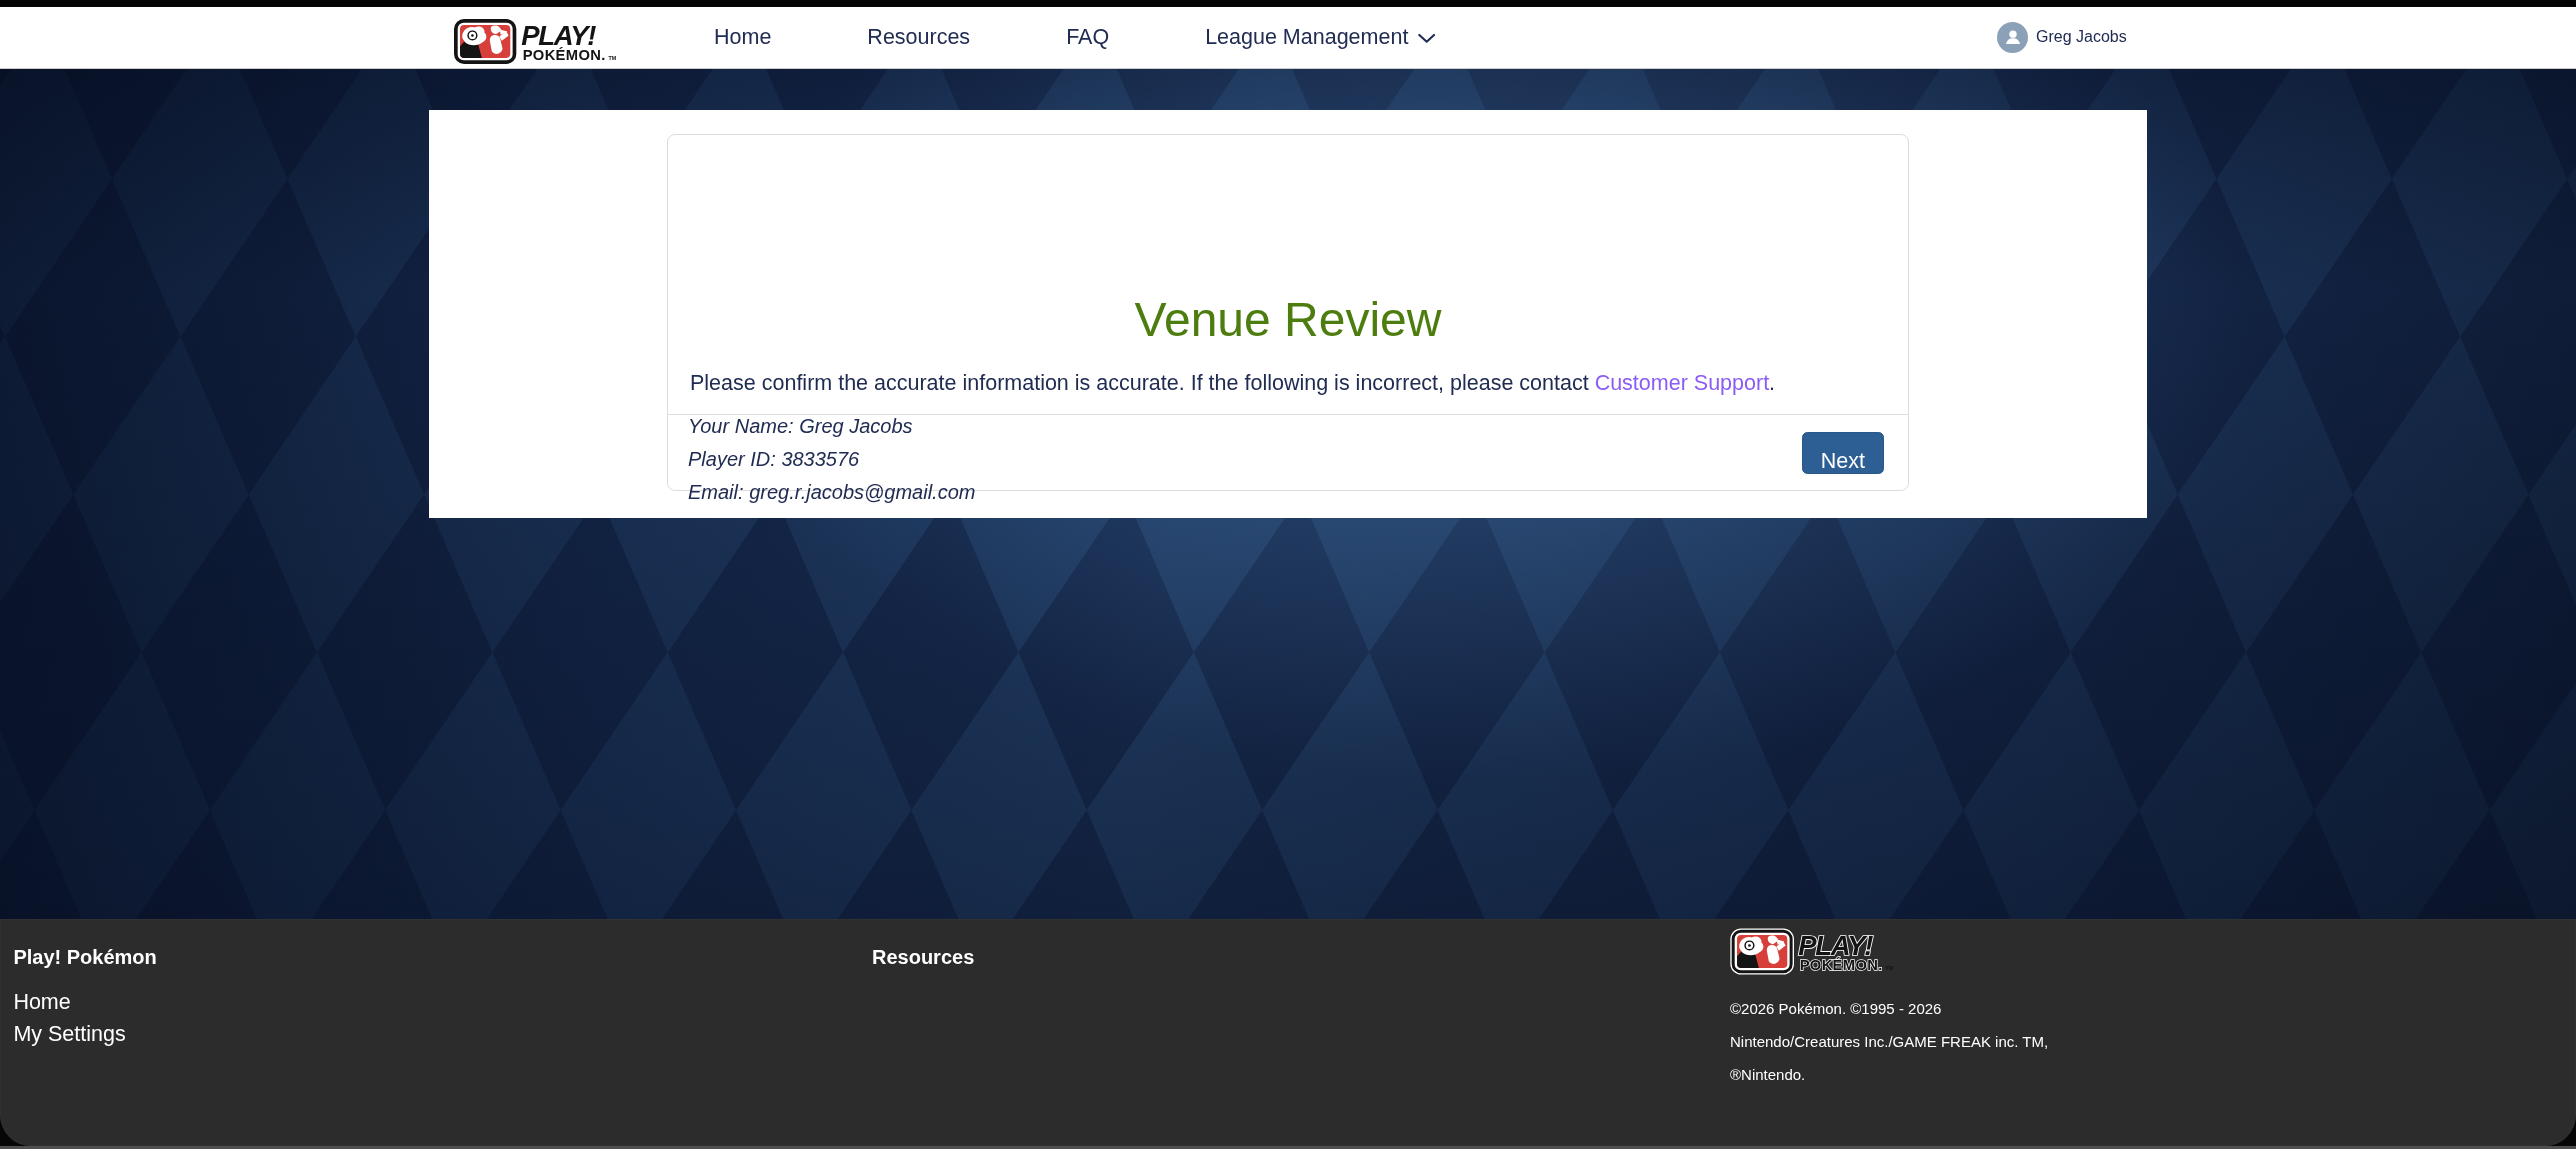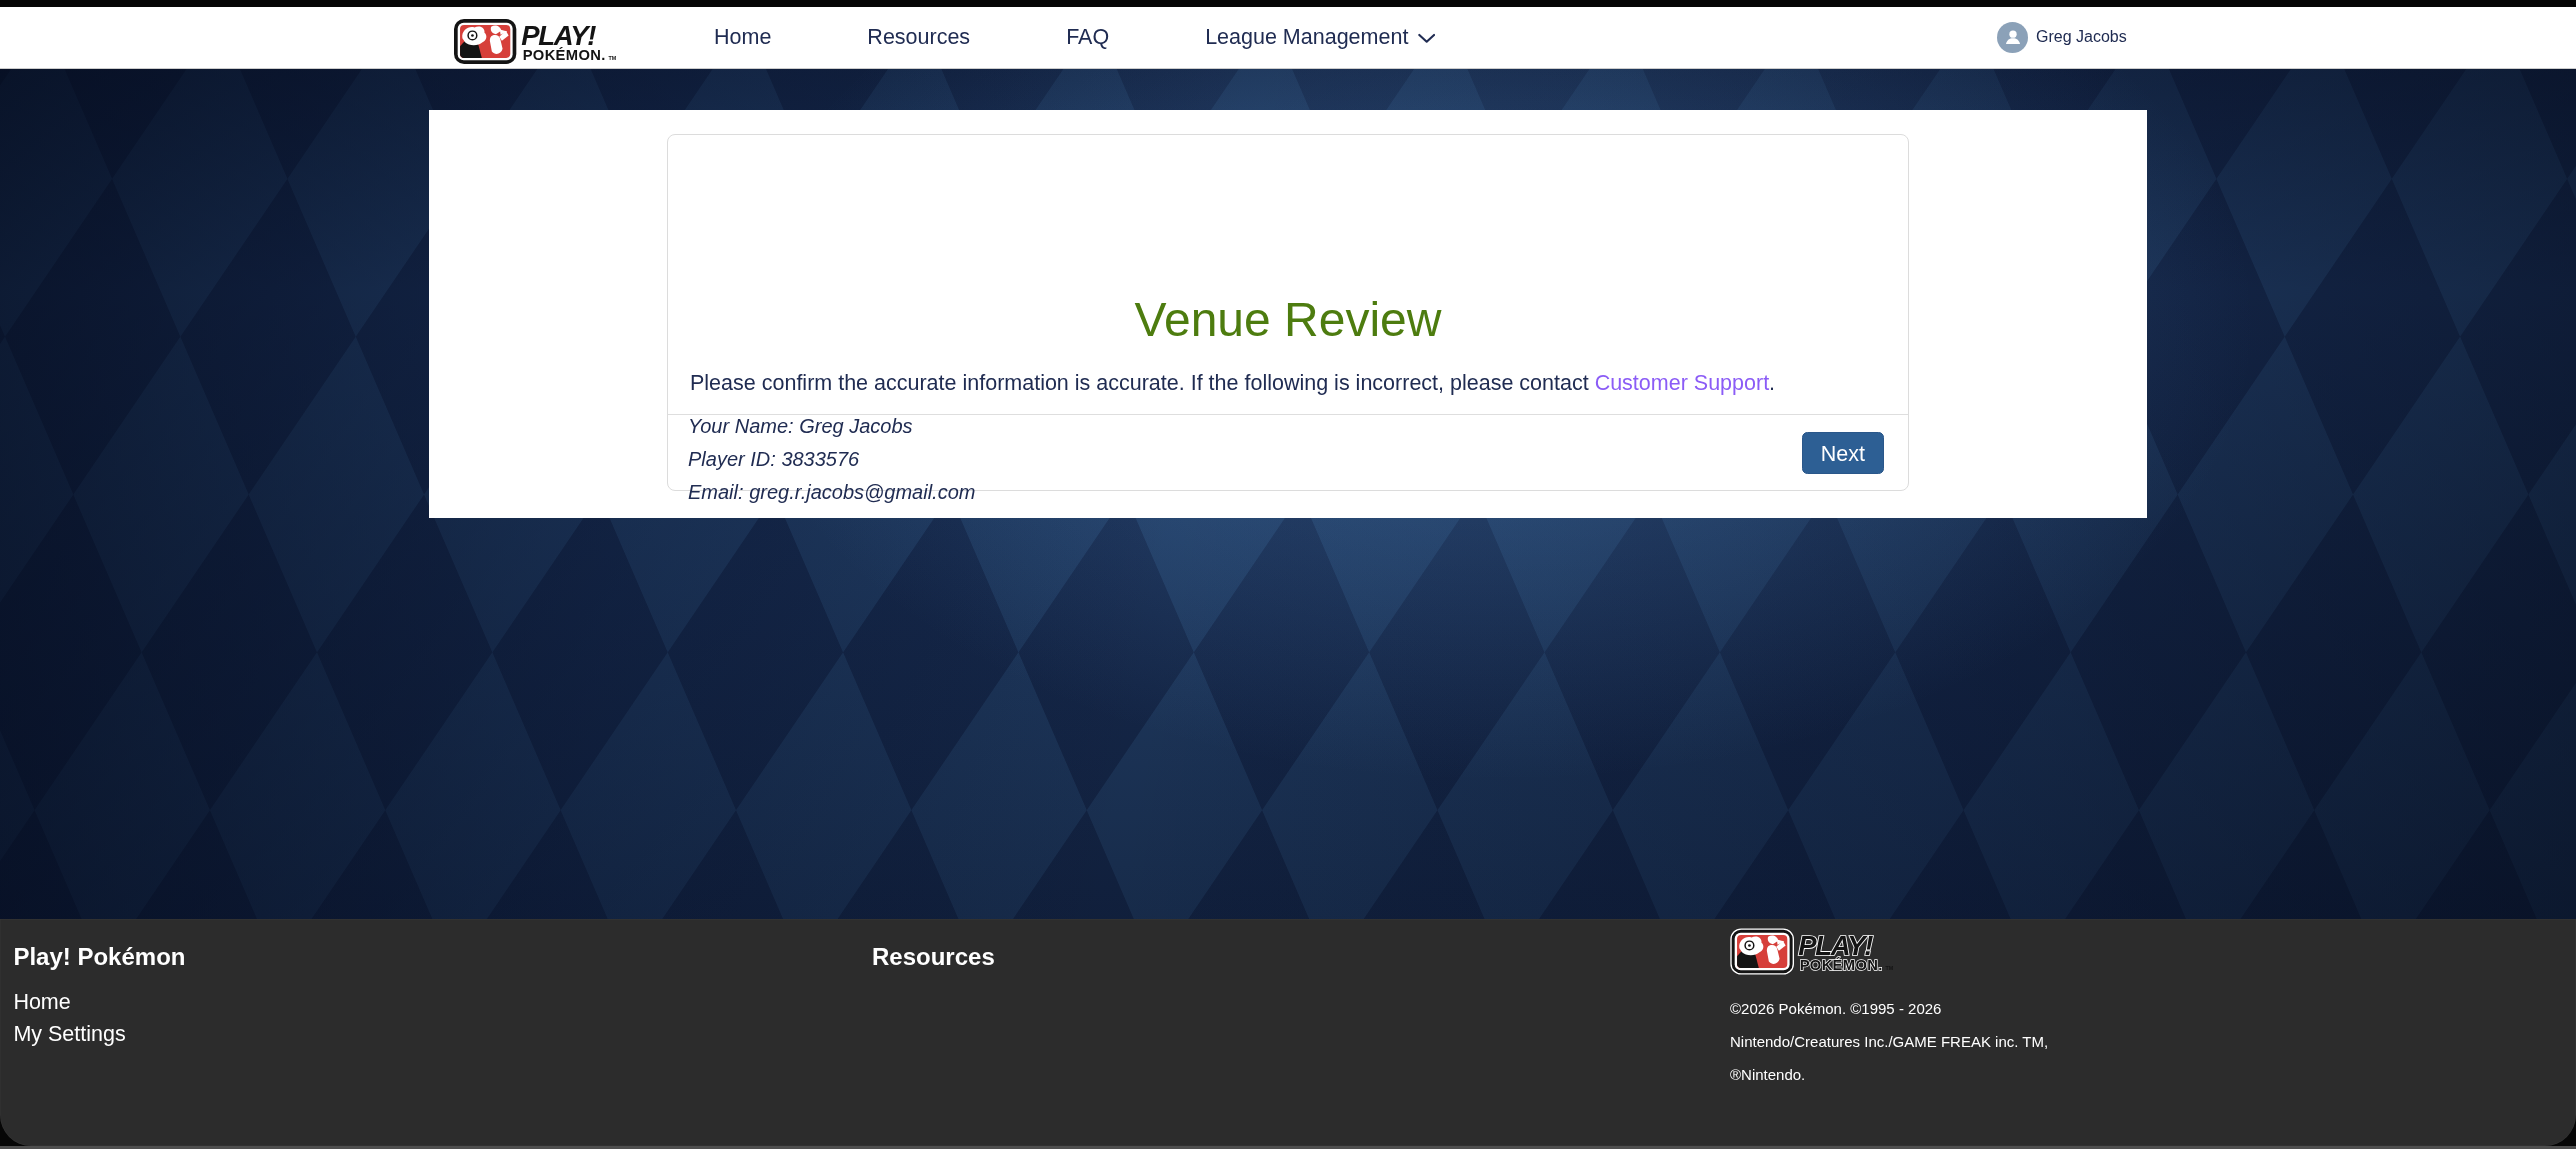--- a/index.html
+++ b/index.html
@@ -64,7 +64,7 @@
     border-top:1.3px solid #dedede;
   }
   .next-btn{
-    position:absolute;right:24px;top:17px;height:42px;padding:9px 18px;
+    position:absolute;right:24px;top:17px;height:42px;padding:16px 18px;
     background:#2d5f94;border:0.7px solid #2a578a;border-radius:5.4px;
     color:#ffffff;font-size:21.5px;font-family:inherit;cursor:pointer;
   }

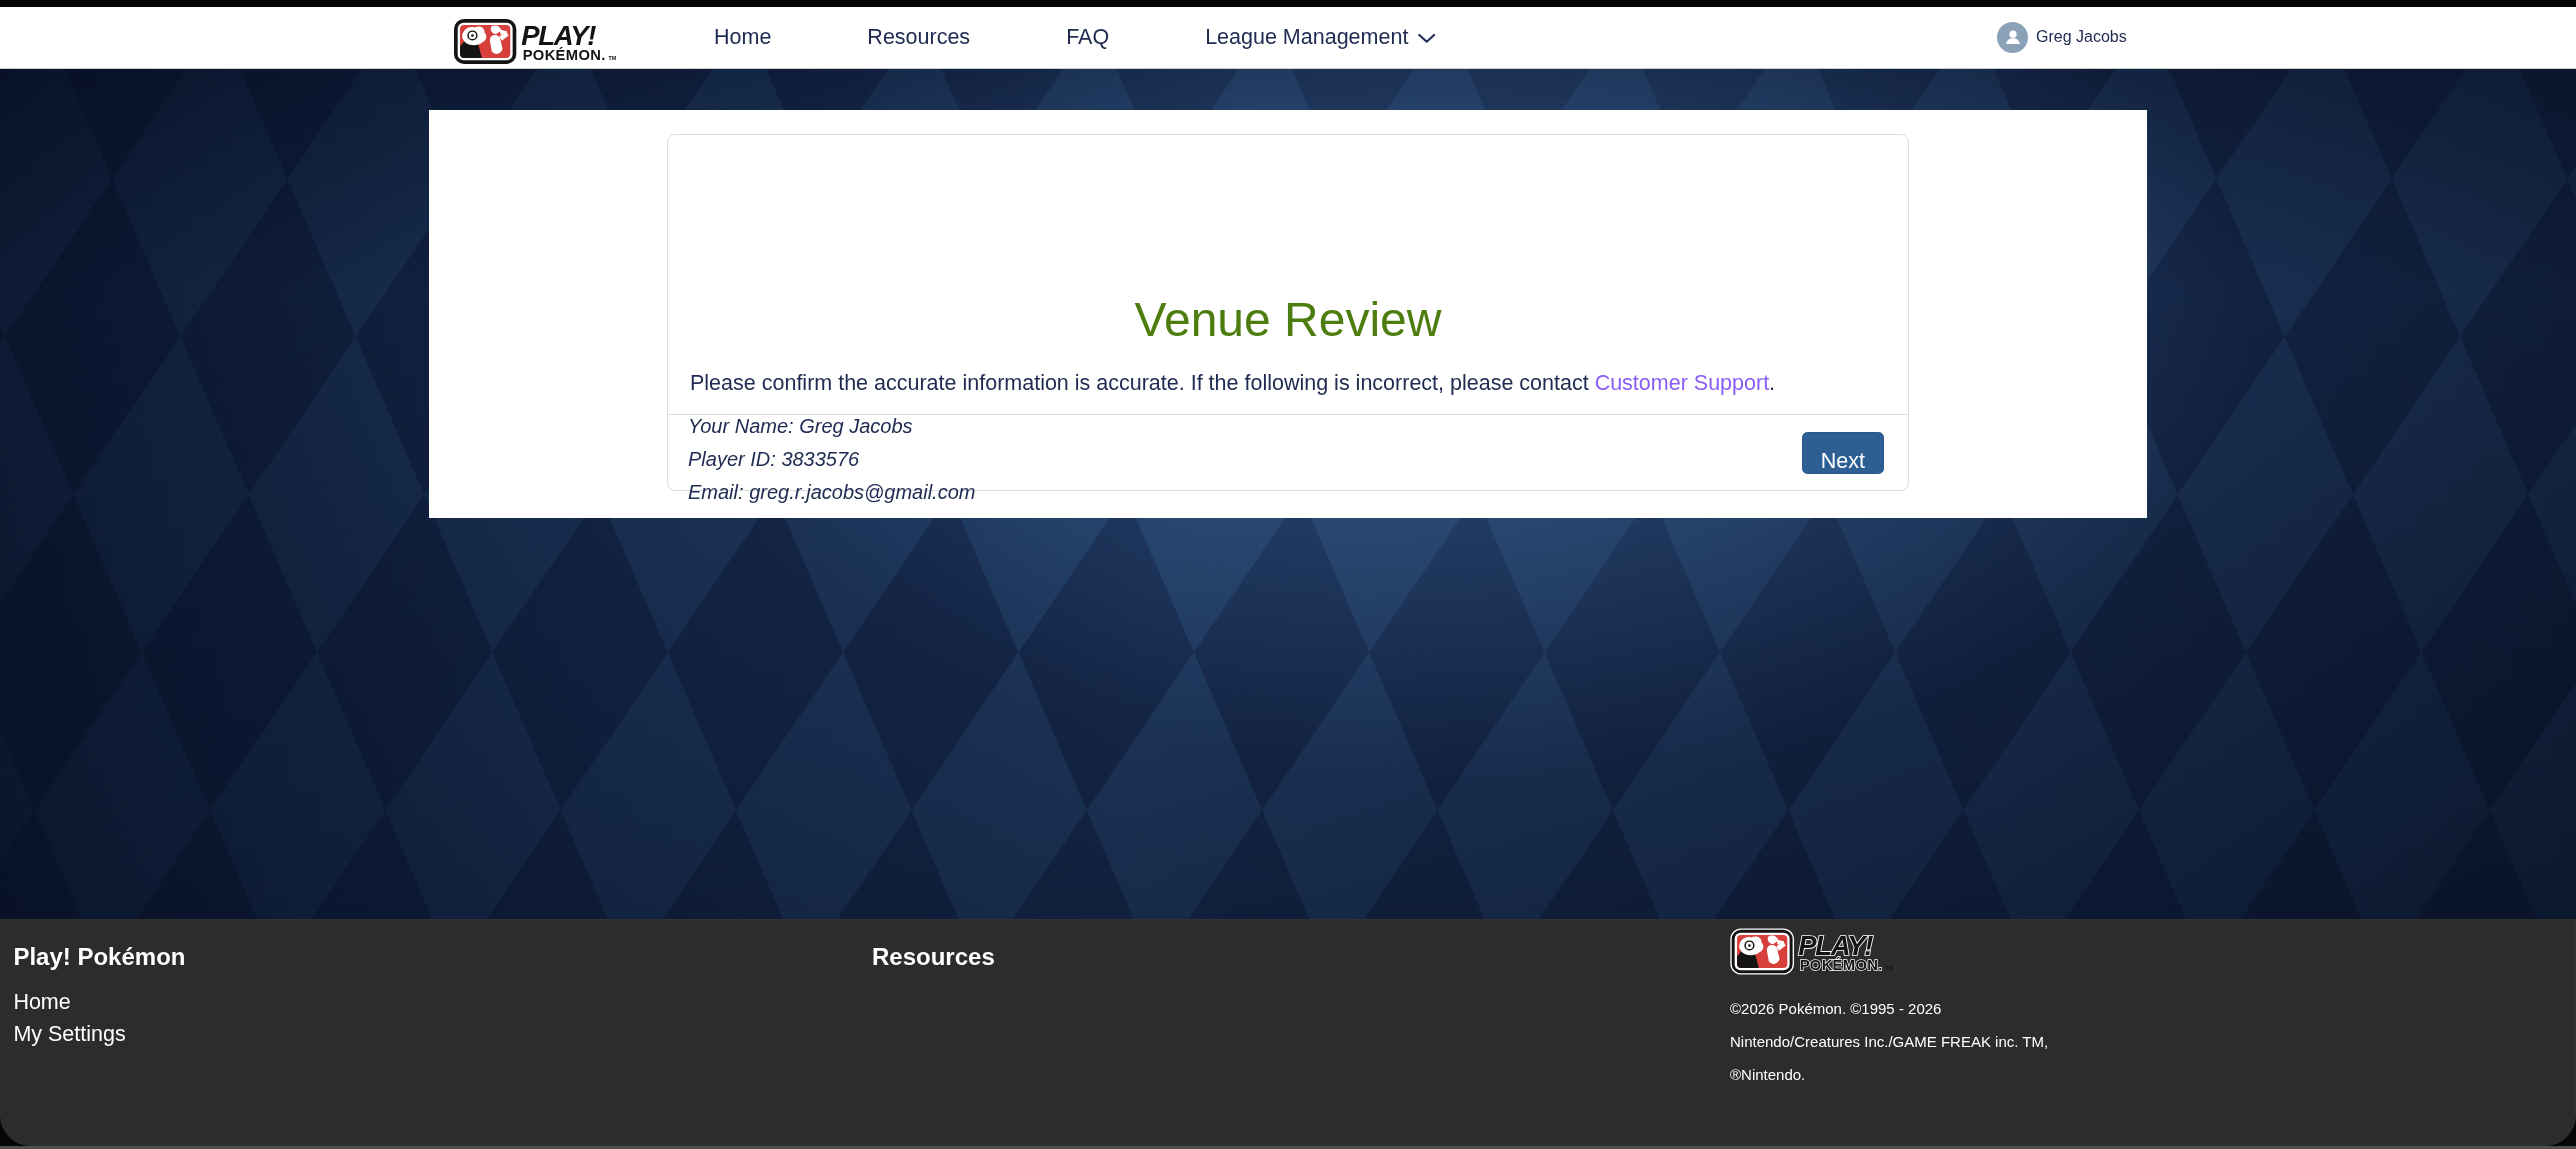--- a/index.html
+++ b/index.html
@@ -78,7 +78,7 @@
   .f-col{position:absolute;top:21.5px;color:#ffffff;}
   .f-col-1{left:13.4px;}
   .f-col-2{left:872px;}
-  .f-heading{font-size:24px;font-weight:700;line-height:32px;}
+  .f-heading{font-size:20px;font-weight:700;line-height:32px;}
   .f-links{margin-top:13.4px;display:flex;flex-direction:column;}
   .f-link{font-size:21.5px;line-height:32px;color:#ffffff;text-decoration:none;cursor:pointer;}
   .f-col-3{position:absolute;left:1730px;top:9.4px;color:#ffffff;}

